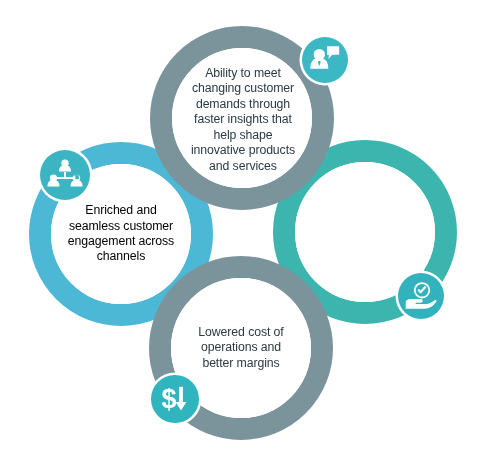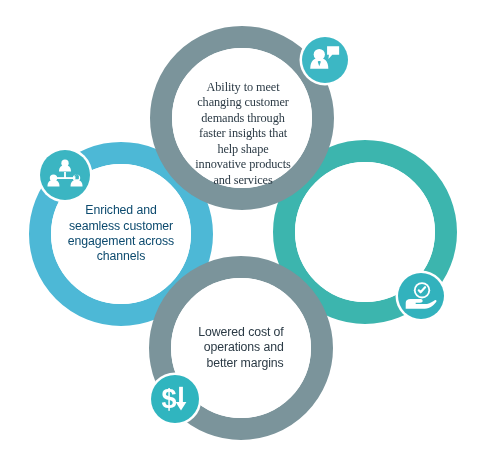--- a/index.html
+++ b/index.html
@@ -44,10 +44,9 @@
   }
   #label-top {
     left: 163px;
-    top: 54px;
+    top: 40px;
     width: 160px;
     height: 160px;
-    font-family: Liberation Serif, serif;
   }
   #label-left {
     left: 41px;

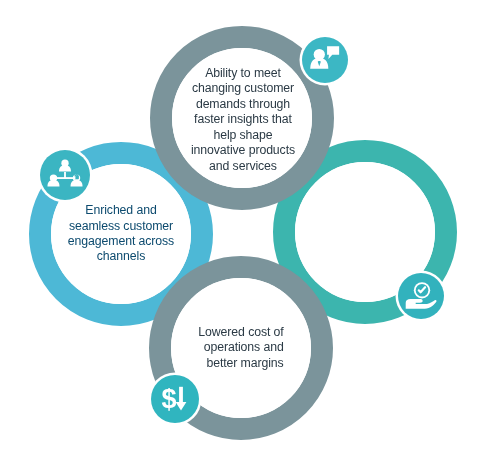--- a/index.html
+++ b/index.html
@@ -174,7 +174,7 @@
 innovative products
 and services</div>
 
-  <div class="node-label" id="label-left" style="color: #0c4a6e;">Enriched and
+  <div class="node-label" id="label-left" style="color: #000000;">Enriched and
 seamless customer
 engagement across
 channels</div>

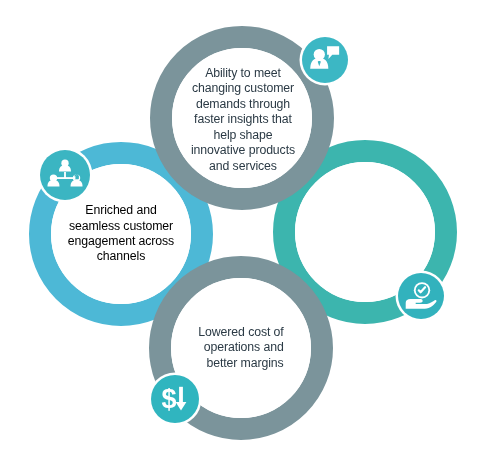--- a/index.html
+++ b/index.html
@@ -65,7 +65,6 @@
     top: 268px;
     width: 160px;
     height: 160px;
-    text-align: right;
   }
 </style>
 </head>

